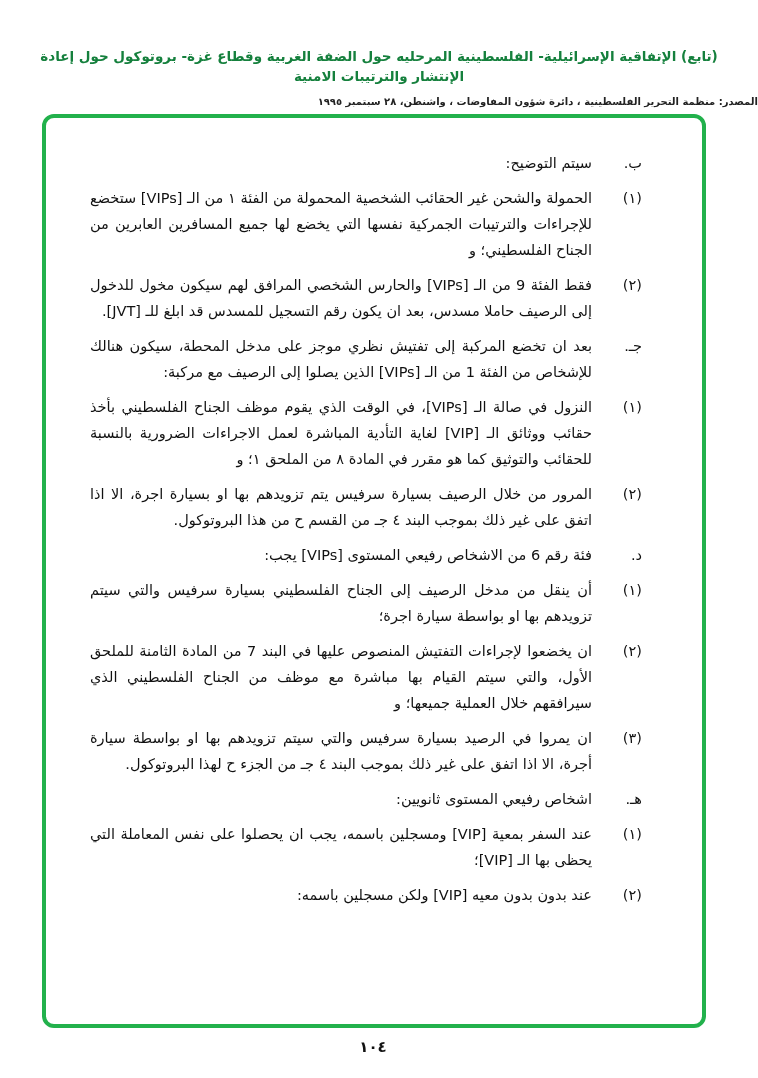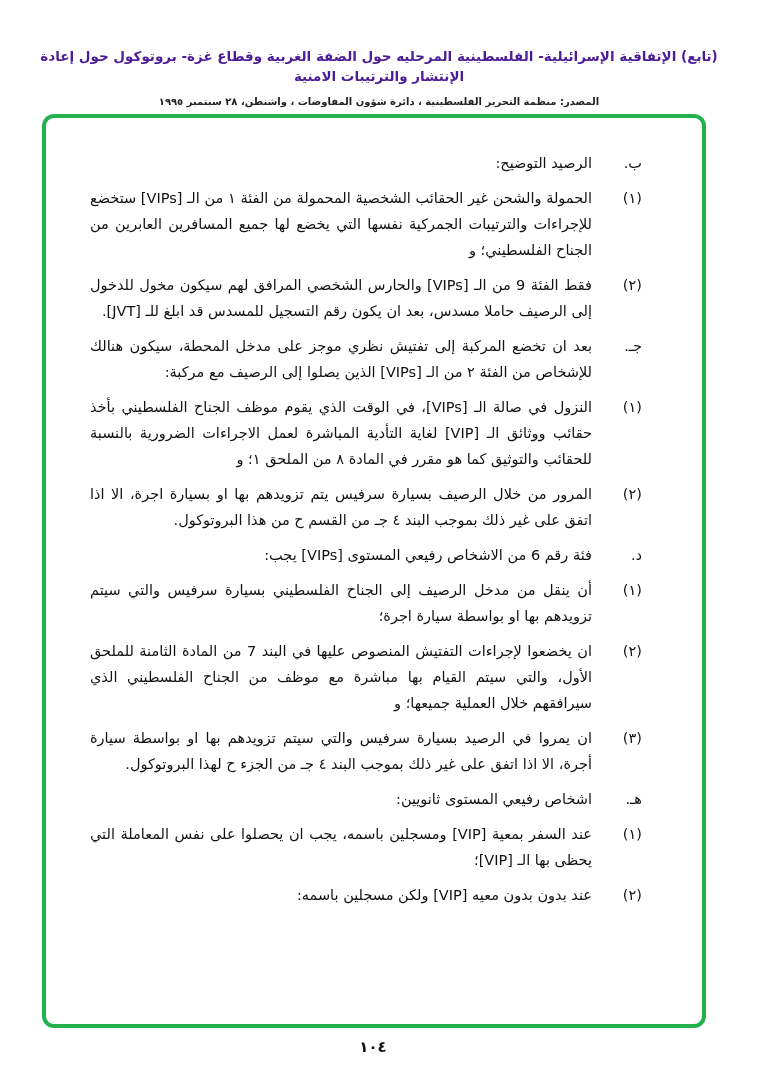--- a/index.html
+++ b/index.html
@@ -20,7 +20,7 @@
   .title {
     font-size: 13.5px;
     font-weight: bold;
-    color: #4c1d95;
+    color: #15803d;
     padding: 0 30px;
     line-height: 1.5;
   }

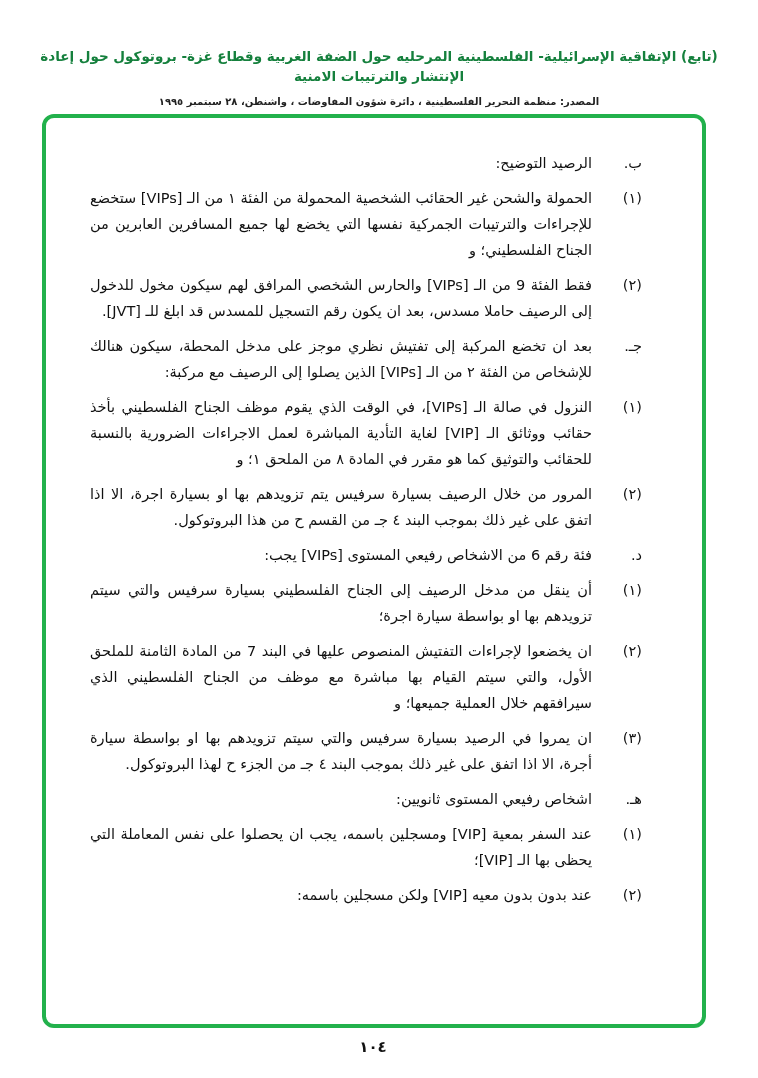--- a/index.html
+++ b/index.html
@@ -29,6 +29,7 @@
     font-weight: bold;
     color: #222222;
     margin-top: 9px;
+    text-align: right;
   }
   .frame {
     position: absolute;

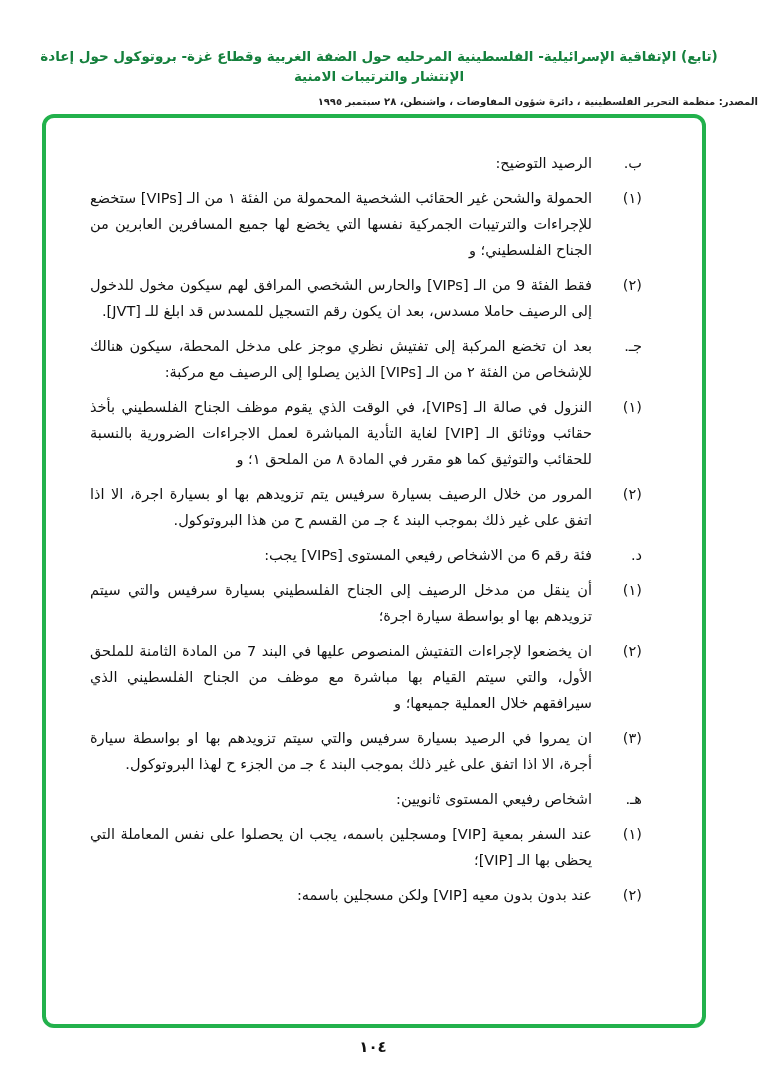--- a/index.html
+++ b/index.html
@@ -90,7 +90,7 @@
       <div class="sec">
         <div class="row">
           <div class="marker">ب.</div>
-          <div class="txt">الرصيد التوضيح:</div>
+          <div class="txt">سيتم التوضيح:</div>
         </div>
         <div class="row">
           <div class="marker">(١)</div>

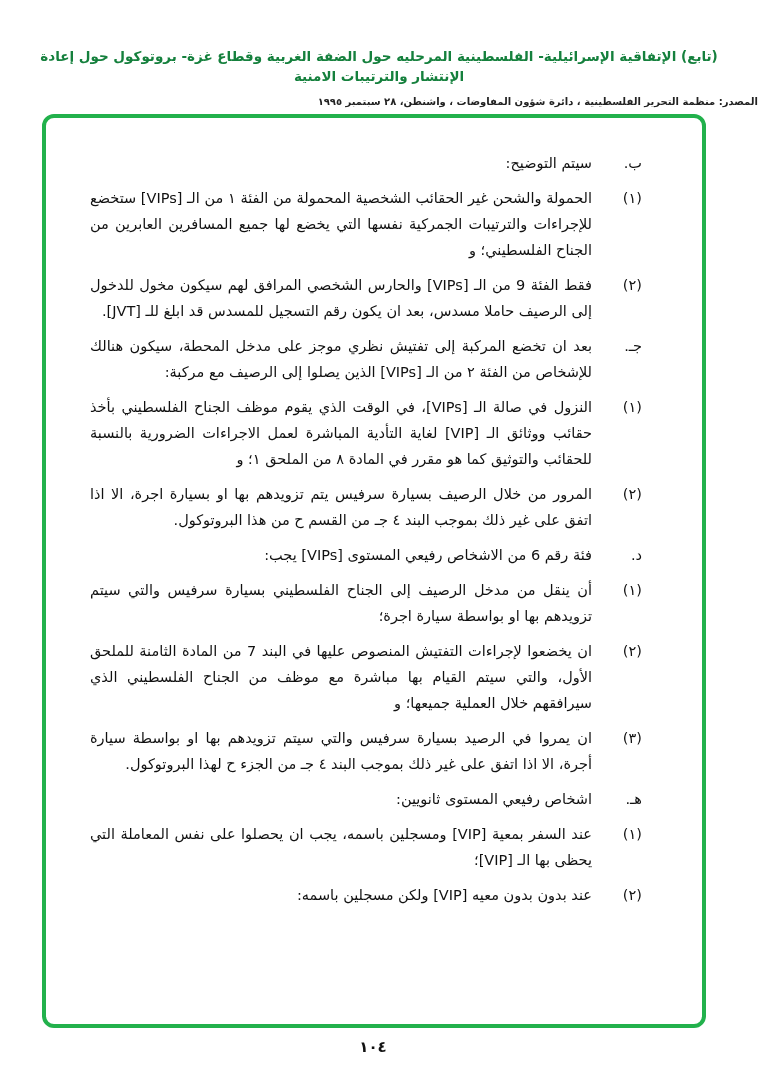--- a/index.html
+++ b/index.html
@@ -104,7 +104,7 @@
       <div class="sec">
         <div class="row">
           <div class="marker">جـ.</div>
-          <div class="txt">بعد ان تخضع المركبة إلى تفتيش نظري موجز على مدخل المحطة، سيكون هنالك للإشخاص من الفئة ٢ من الـ [VIPs] الذين يصلوا إلى الرصيف مع مركبة:</div>
+          <div class="txt">بعد ان تخضع المركبة إلى تفتيش نظري موجز على مدخل المحطة، سيكون هنالك للإشخاص من الفئة 1 من الـ [VIPs] الذين يصلوا إلى الرصيف مع مركبة:</div>
         </div>
         <div class="row">
           <div class="marker">(١)</div>

